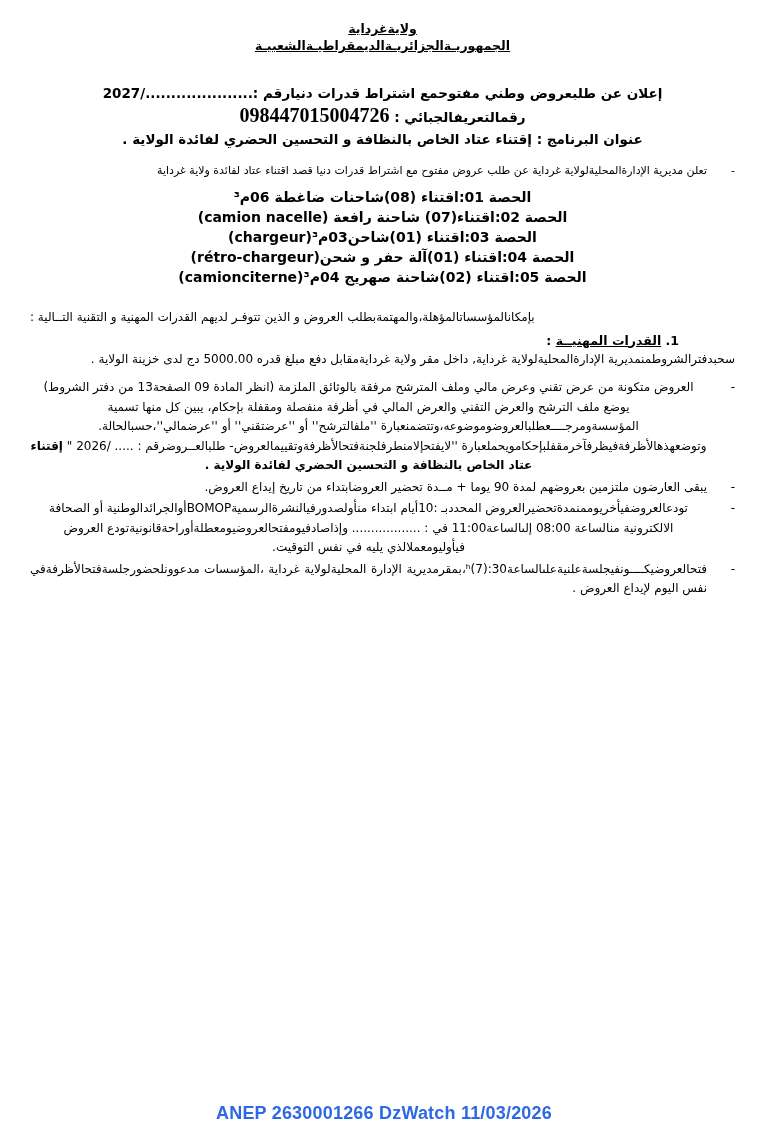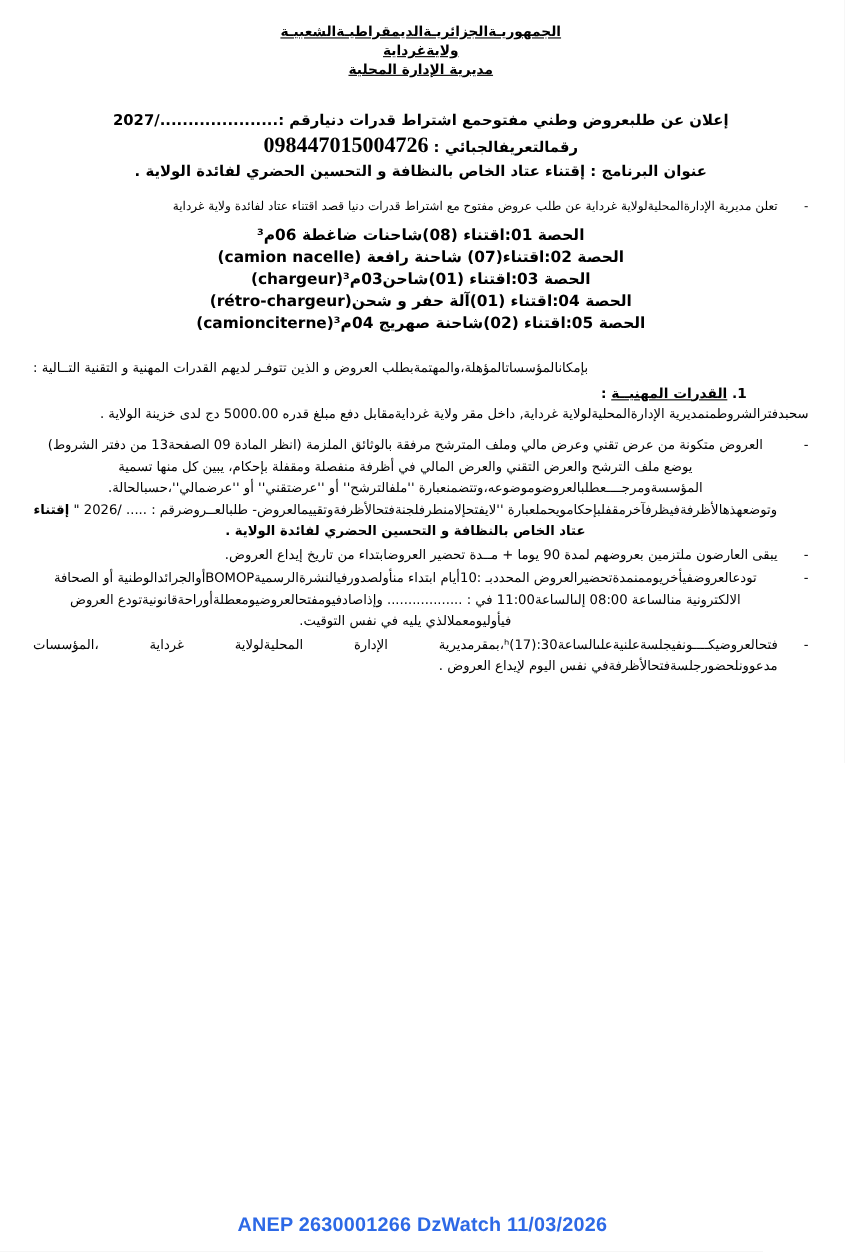--- a/index.html
+++ b/index.html
@@ -52,8 +52,8 @@
   <div class="content">
 
     <div class="hdr">
+      <span class="u">ولايةغرداية</span>
       <span class="u">الجمهوريـةالجزائريـةالديمقراطيـةالشعبيـة</span>
-      <span class="u">ولايةغرداية</span>
       <span class="u">مديرية الإدارة المحلية</span>
     </div>
 

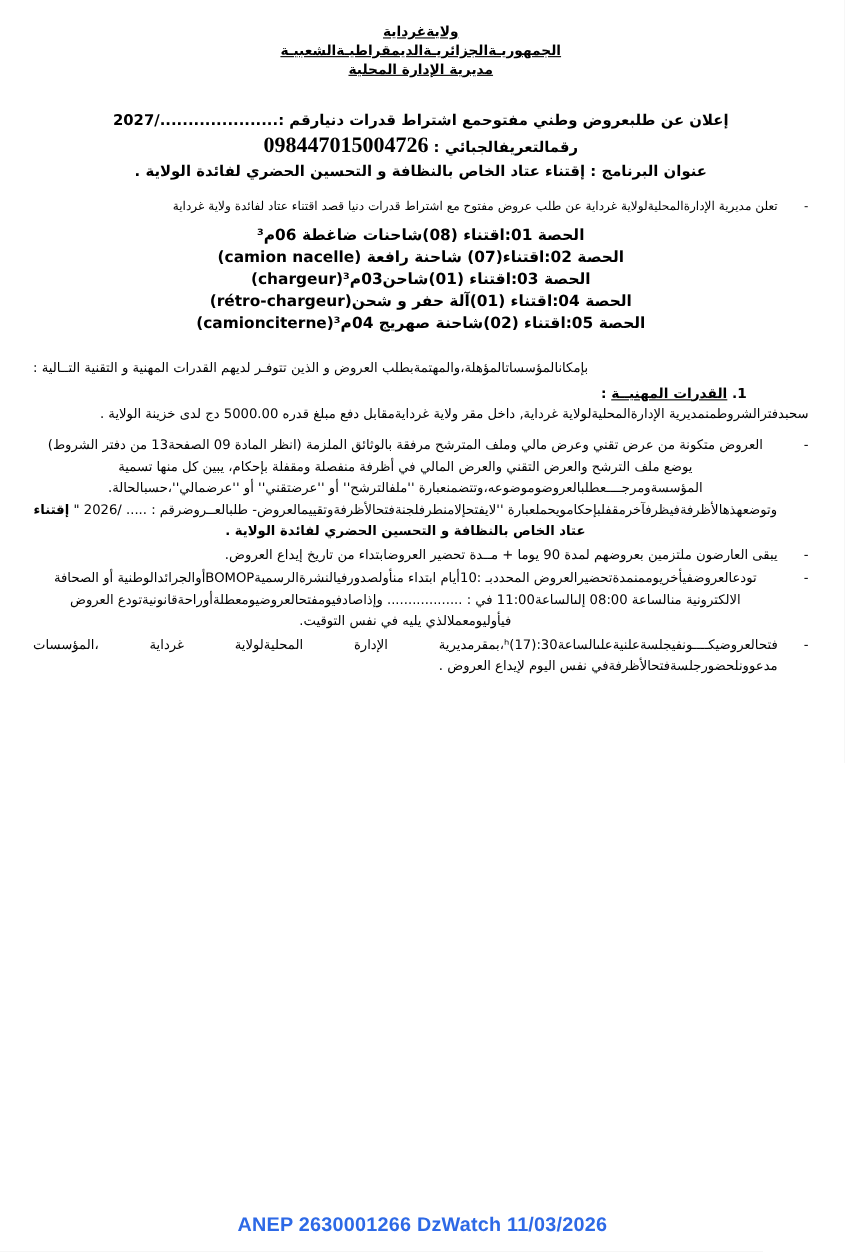--- a/index.html
+++ b/index.html
@@ -54,7 +54,6 @@
     <div class="hdr">
       <span class="u">ولايةغرداية</span>
       <span class="u">الجمهوريـةالجزائريـةالديمقراطيـةالشعبيـة</span>
-      <span class="u">مديرية الإدارة المحلية</span>
     </div>
 
     <div class="titleblock">

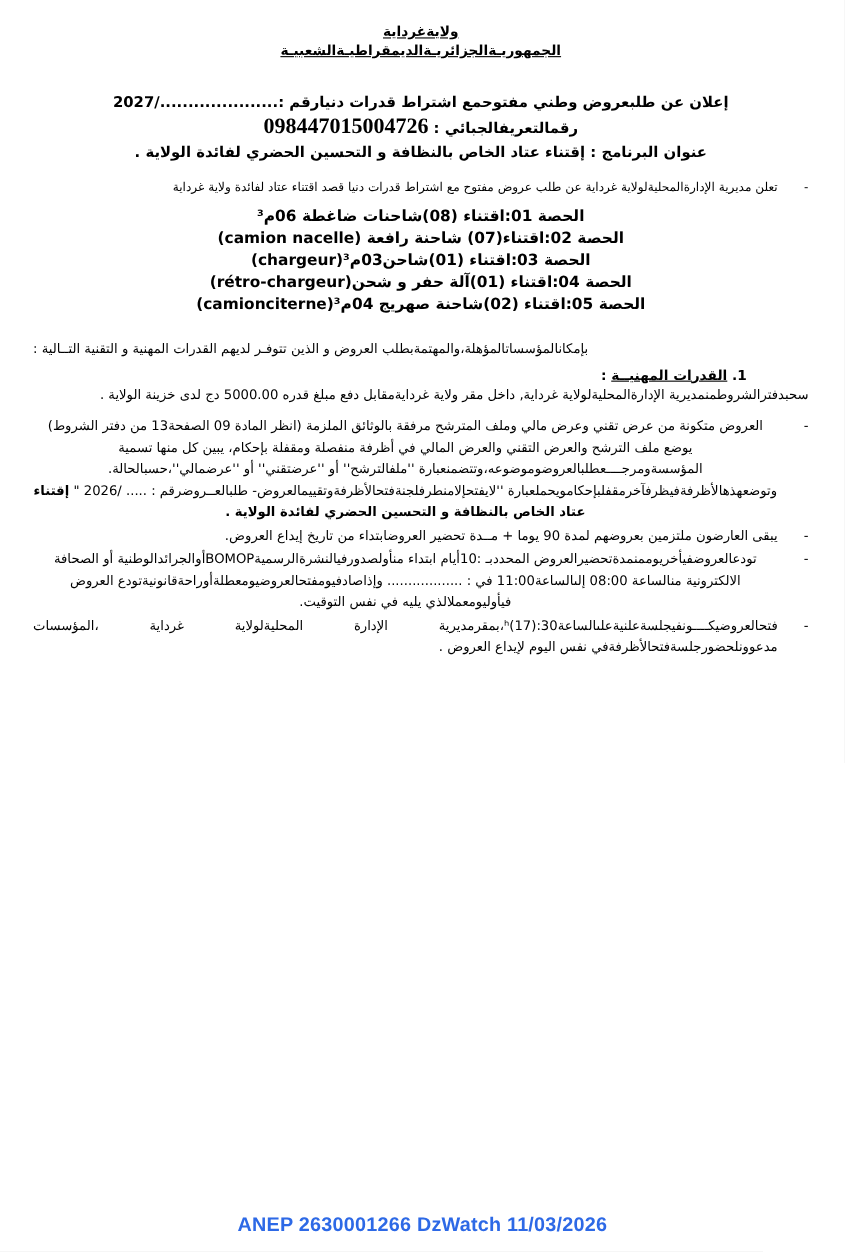--- a/index.html
+++ b/index.html
@@ -103,7 +103,7 @@
 
       <div class="bullet b-opening">
         <span class="dash">-</span>
-        <div class="btxt just">فتحالعروضيكــــونفيجلسةعلنيةعلىالساعة30:ʰ(17)،بمقرمديرية الإدارة المحليةلولاية غرداية ،المؤسسات مدعوونلحضورجلسةفتحالأظرفةفي نفس اليوم لإيداع العروض .</div>
+        <div class="btxt just">فتحالعروضيكــــونفيجلسةعلنيةعلىالساعة30:ʰ(7)،بمقرمديرية الإدارة المحليةلولاية غرداية ،المؤسسات مدعوونلحضورجلسةفتحالأظرفةفي نفس اليوم لإيداع العروض .</div>
       </div>
 
     </div>

